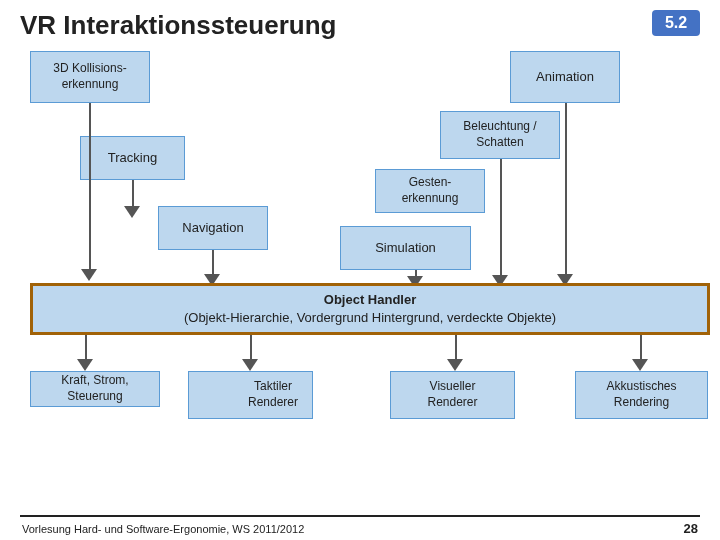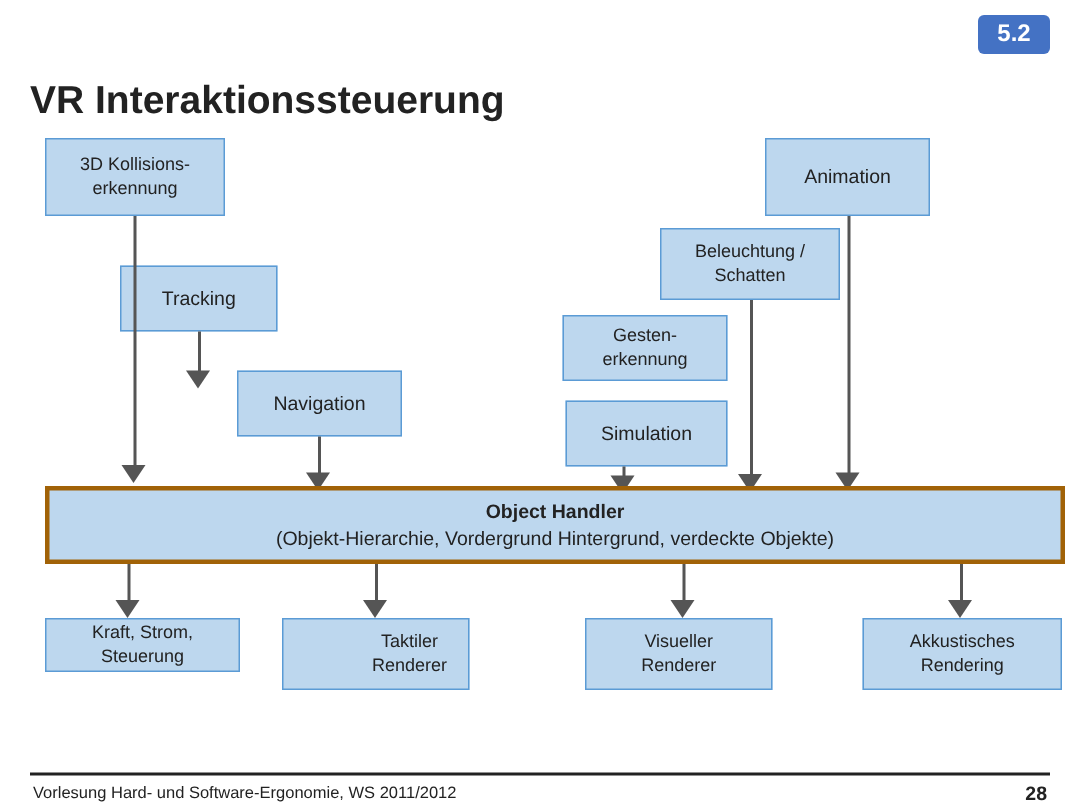--- a/index.html
+++ b/index.html
@@ -31,7 +31,6 @@
       font-size: 26px;
       font-weight: bold;
       color: #222;
-      margin-top: 41px;
     }
 
     .badge {

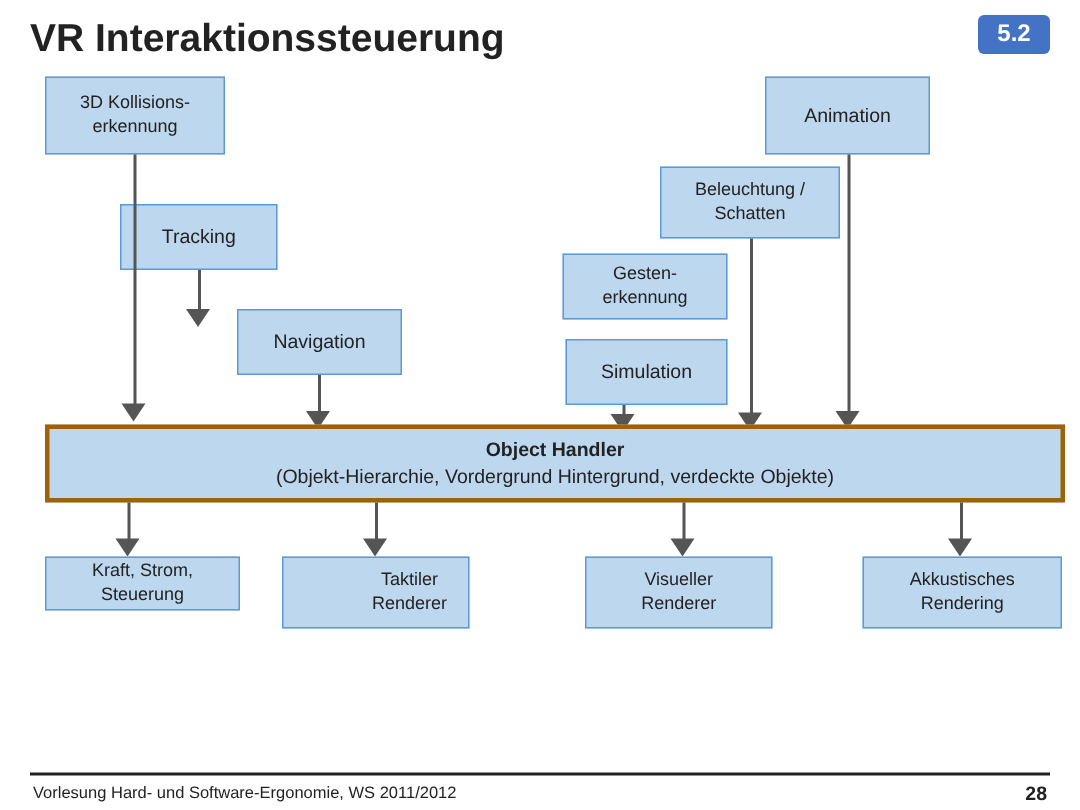--- a/index.html
+++ b/index.html
@@ -166,7 +166,7 @@
       <span>Navigation</span>
     </div>
 
-    <div class="box" style="left:357px; top:175px; width:108px; height:44px;justify-content:center;">
+    <div class="box" style="left:320px; top:175px; width:131px; height:44px;justify-content:center;">
       <span>Simulation</span>
     </div>
 

